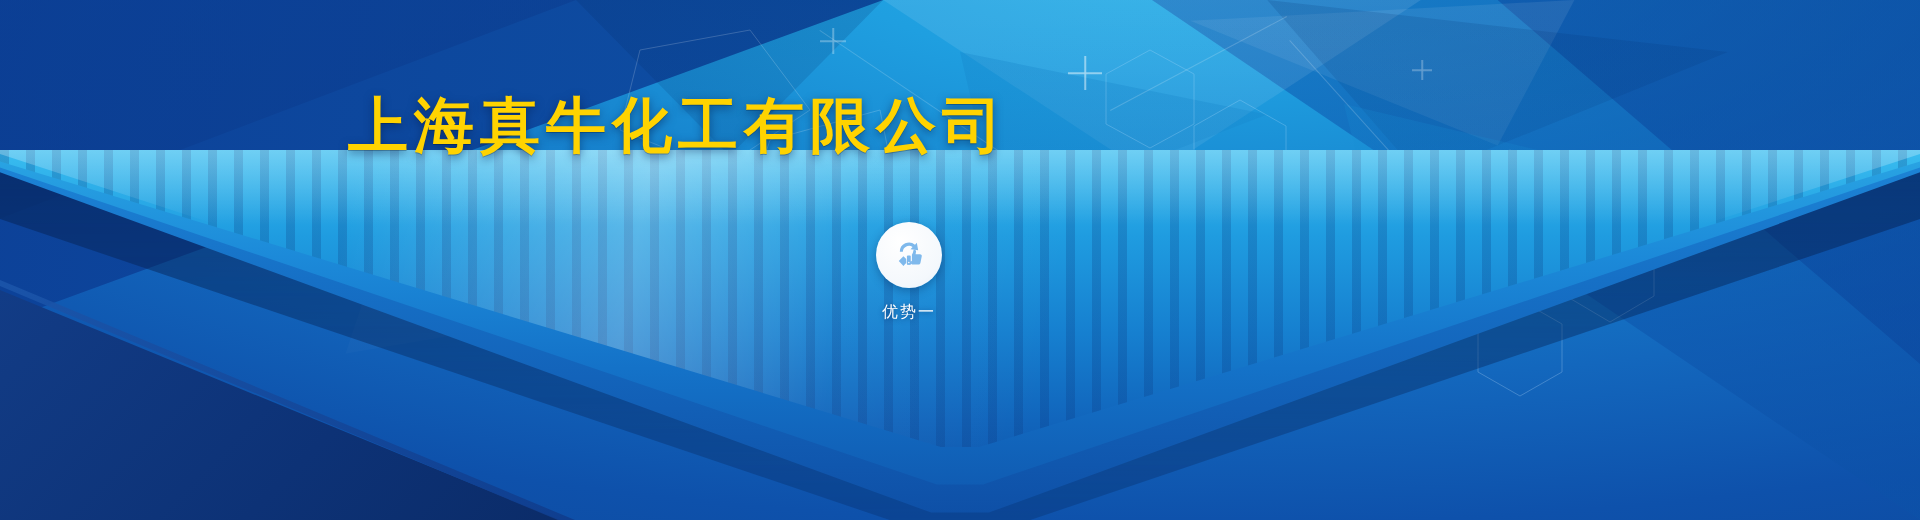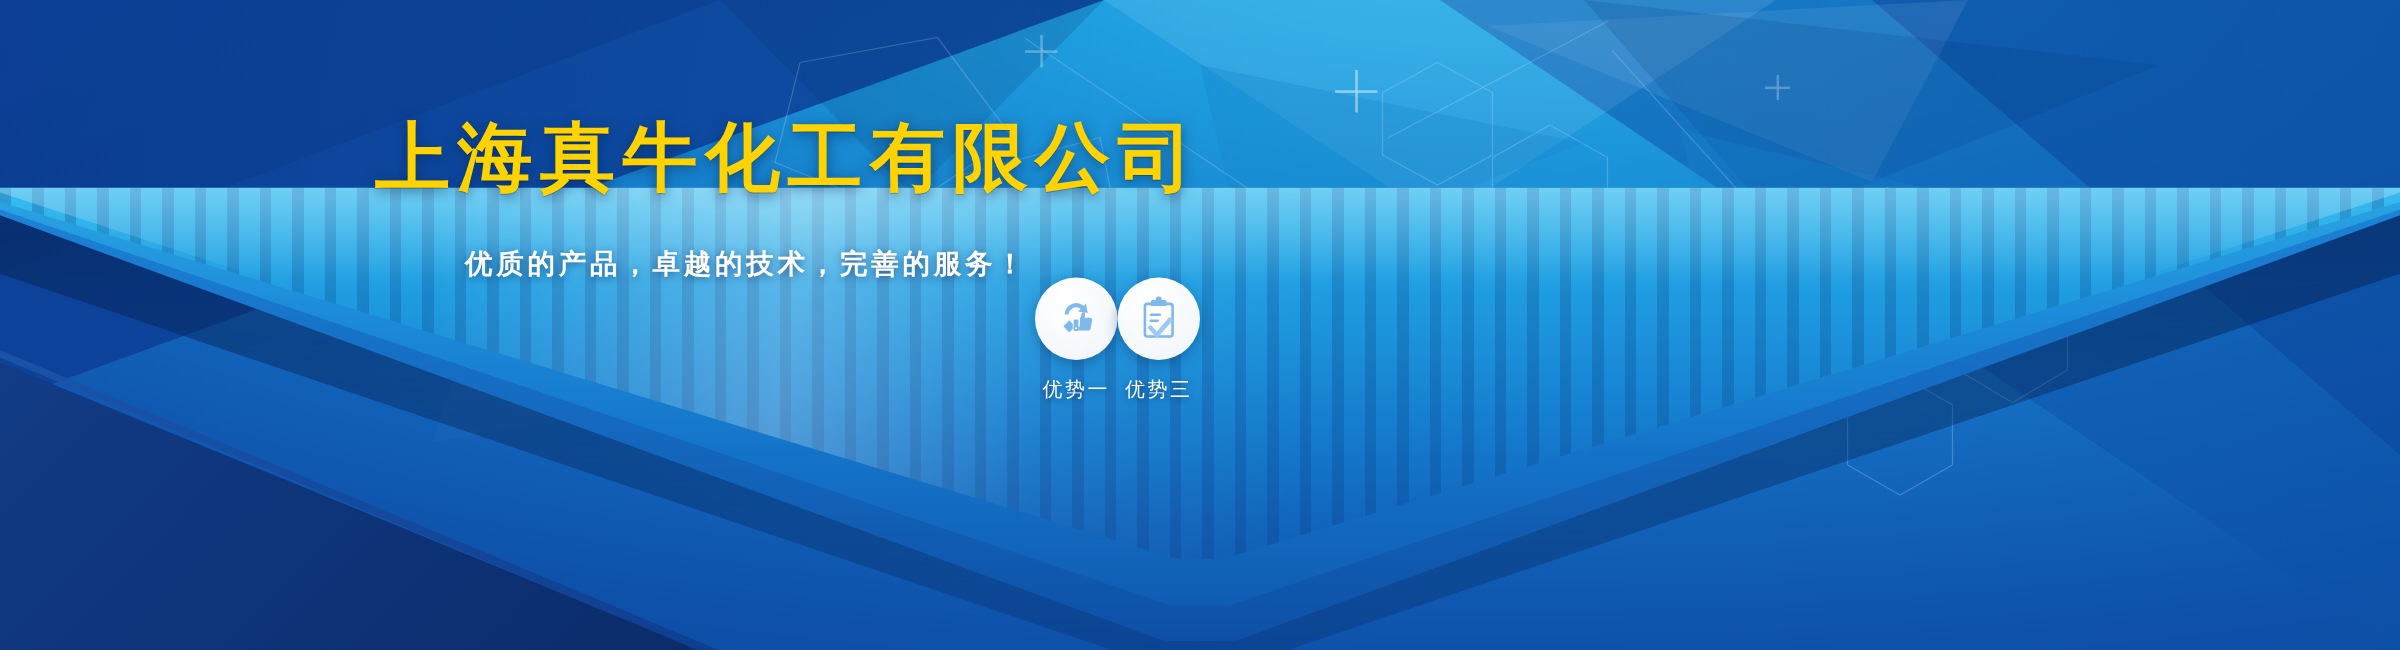--- a/index.html
+++ b/index.html
@@ -146,7 +146,7 @@
   }
 
   
-  .content{position:absolute; inset:0;}
+  .content{position:absolute; inset:0;margin-left:48px;}
 
   .title{
     position:absolute; left:300px; top:94px;

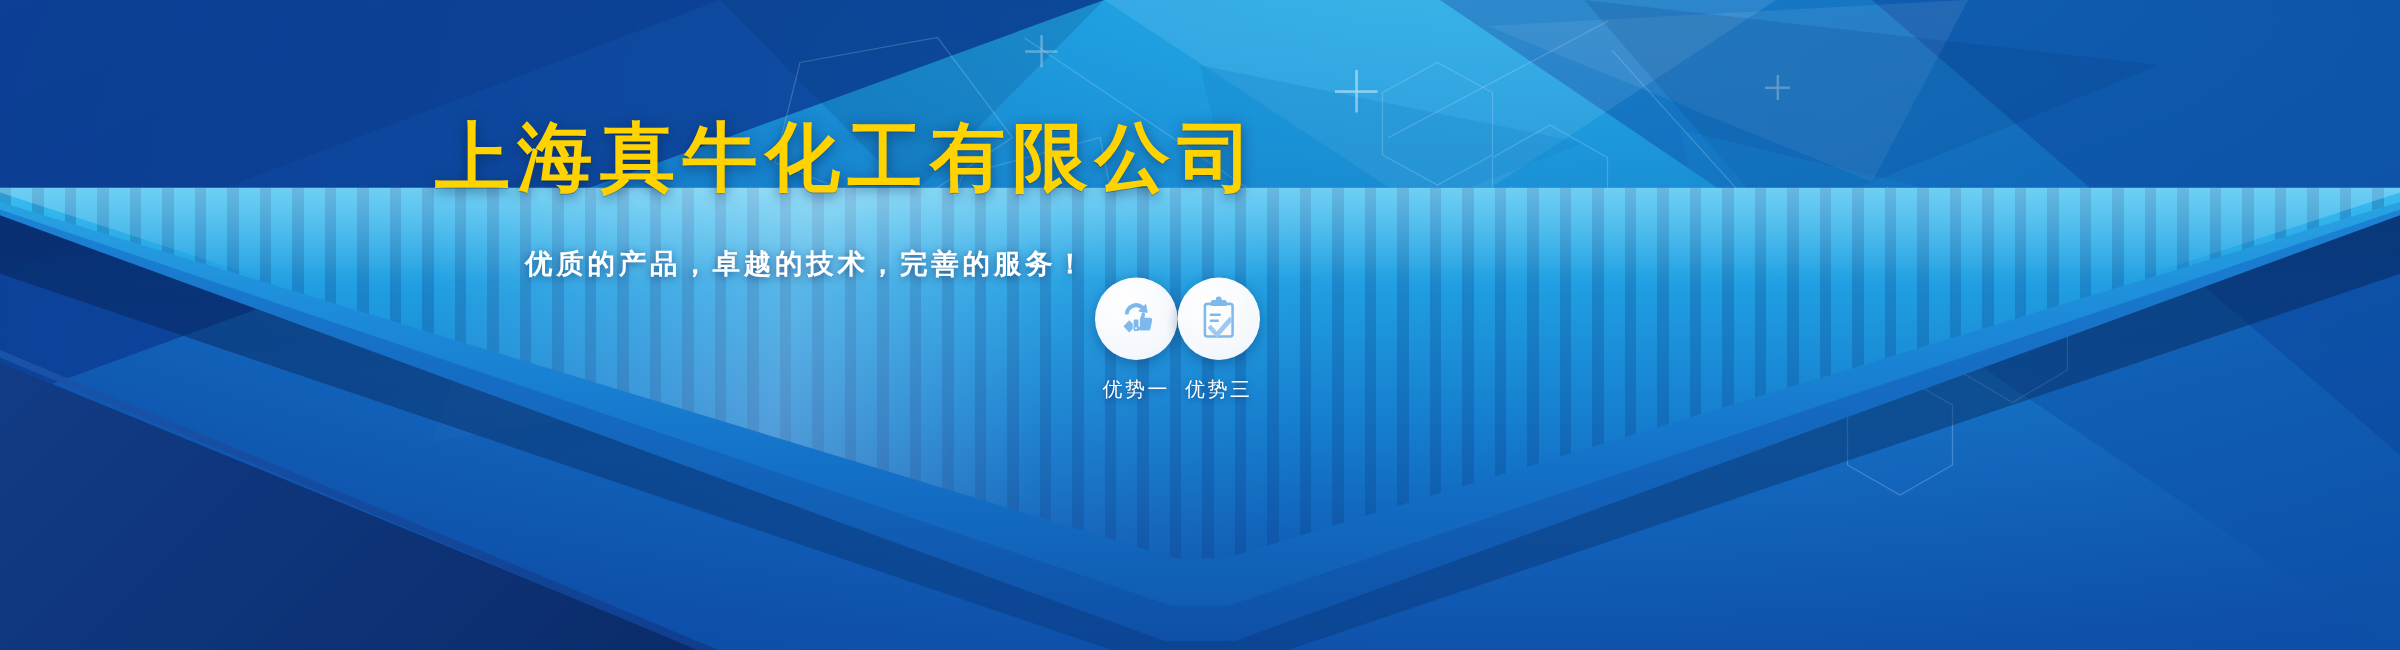--- a/index.html
+++ b/index.html
@@ -253,7 +253,6 @@
 
     <div class="title">上海真牛化工有限公司</div>
 
-    <div class="subtitle">优质的产品，卓越的技术，完善的服务！</div>
 
     <div class="features">
 

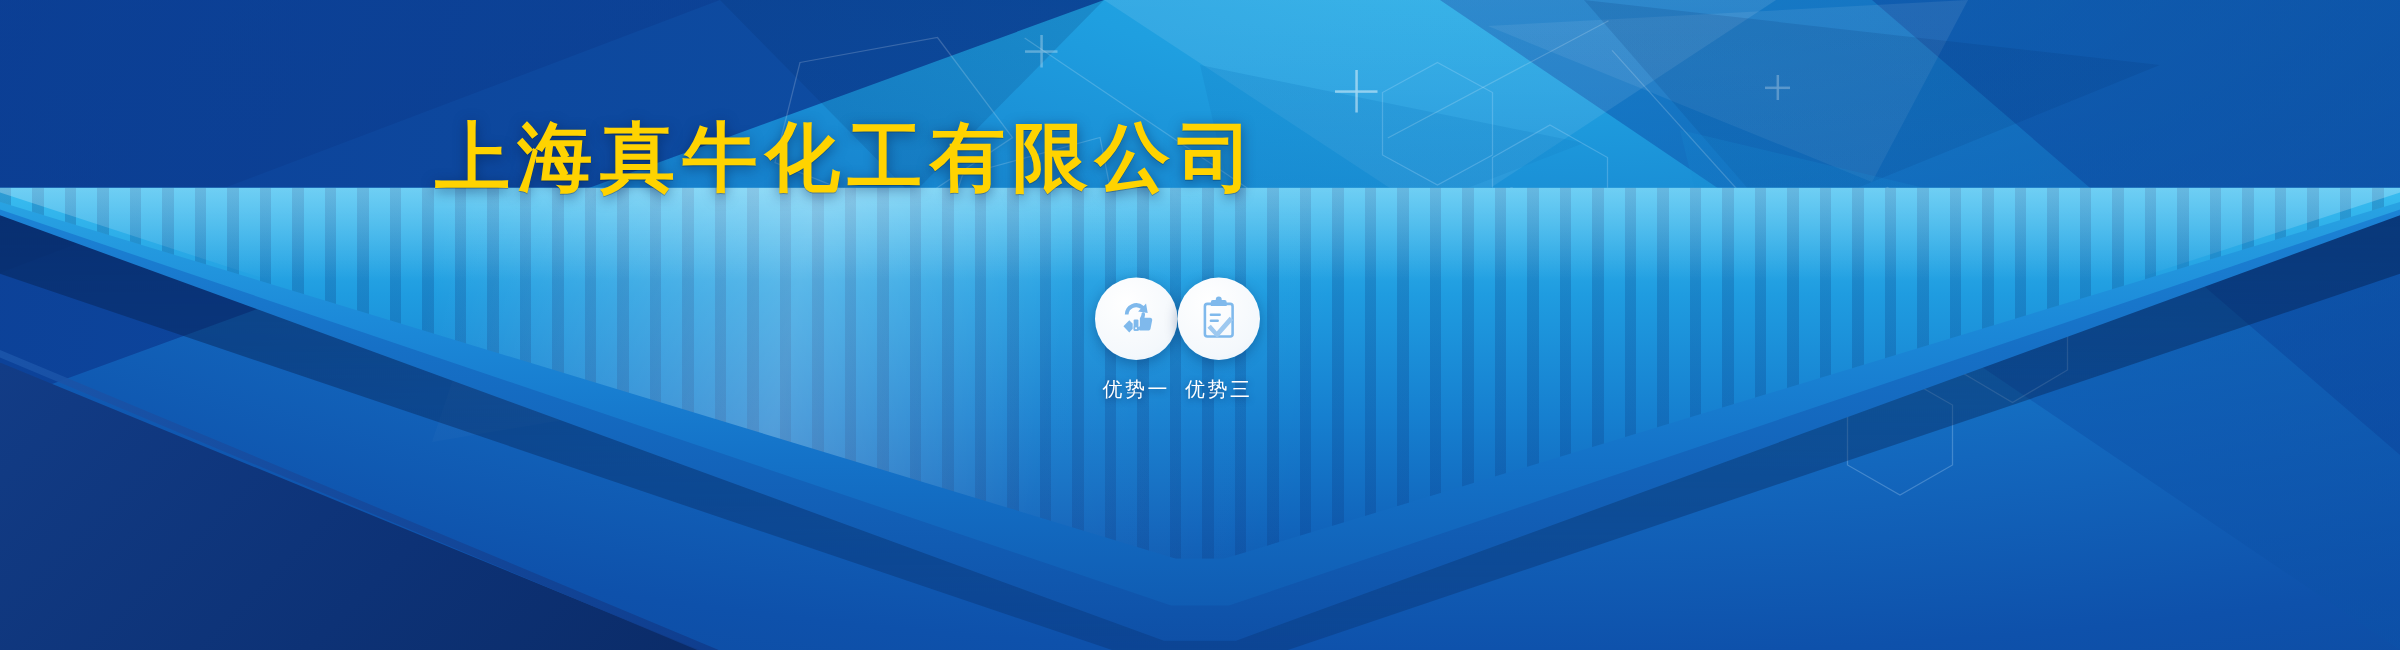--- a/index.html
+++ b/index.html
@@ -164,7 +164,7 @@
 
   .features{
     position:absolute; left:828px; top:222px;
-    display:flex; align-items:flex-start;
+    display:flex; gap:42px; align-items:flex-start;flex-direction:column;
   }
   .feature{width:66px; display:flex; flex-direction:column; align-items:center;}
   .feature .ring{

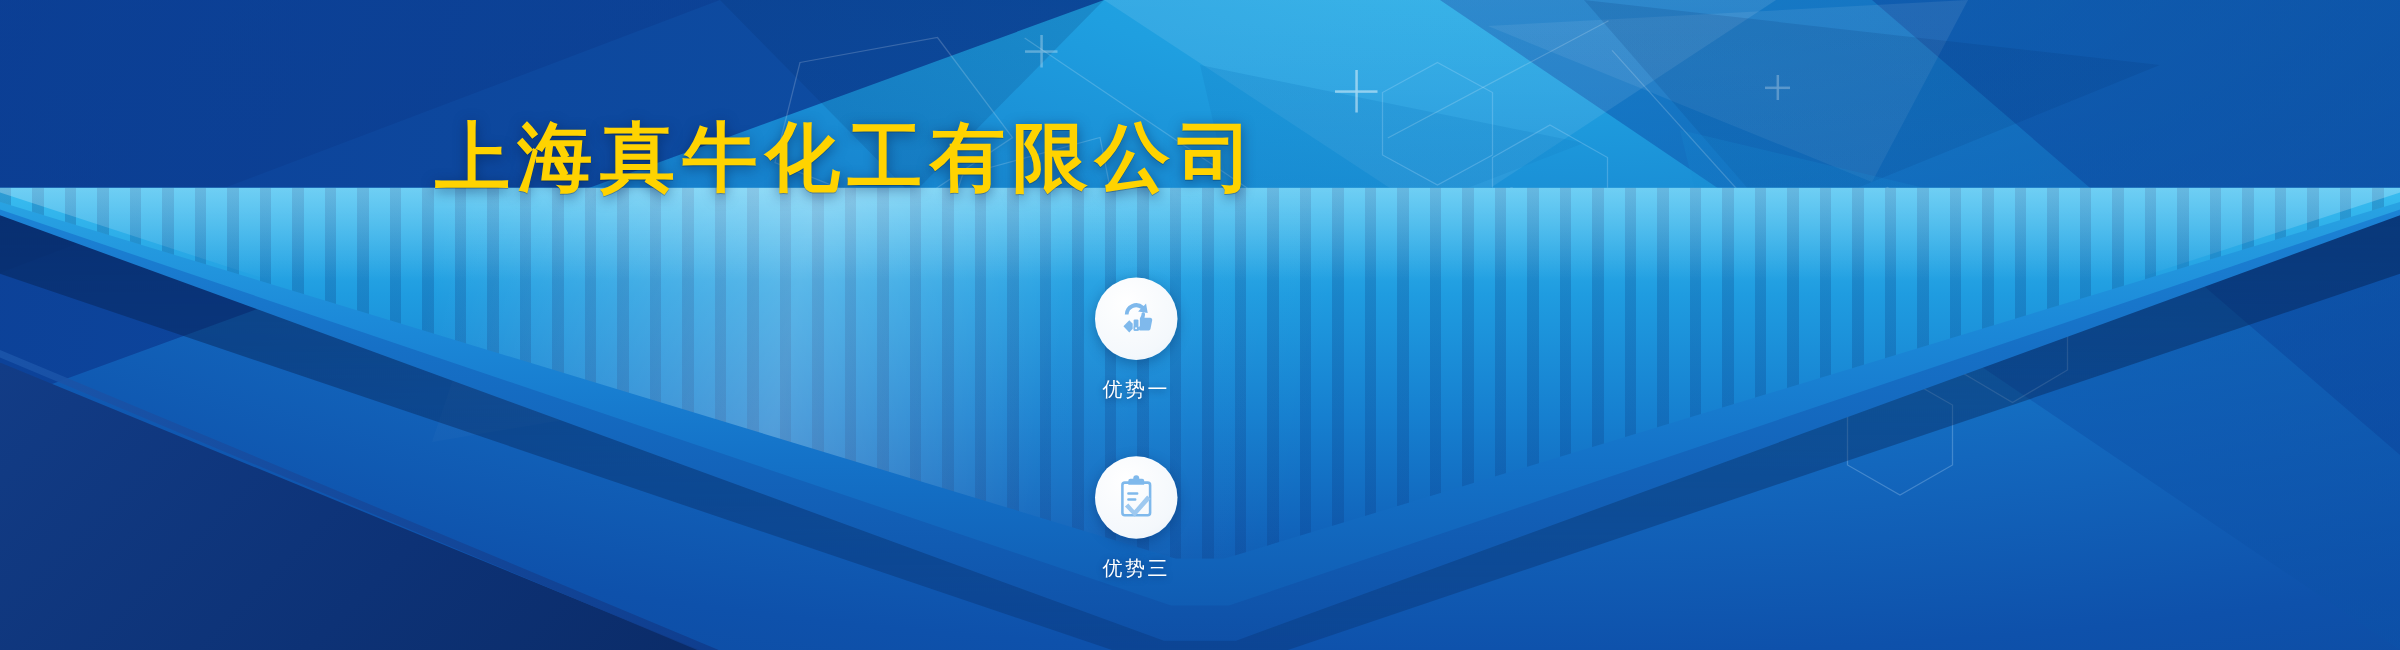--- a/index.html
+++ b/index.html
@@ -273,24 +273,6 @@
       </div>
 
 
-      <div class="feature">
-        <div class="ring">
-          <svg width="38" height="38" viewBox="0 0 48 48">
-            <g fill="none" stroke="#7fb9ec" stroke-width="2.6" stroke-linejoin="round">
-              <rect x="10" y="9" width="28" height="33" rx="2.5"></rect>
-            </g>
-            <g fill="#7fb9ec">
-              <path d="M18 5h12a2 2 0 0 1 2 2v4H16V7a2 2 0 0 1 2-2z"></path>
-              <circle cx="24" cy="4.5" r="3"></circle>
-            </g>
-            <g fill="none" stroke="#7fb9ec" stroke-width="2.4" stroke-linecap="round">
-              <path d="M16 20h9M16 26h7"></path>
-            </g>
-            <path d="M16 30l6 7 13-15 3.6 3.2-16.2 18.2L12.6 33z" fill="#9ec9f0"></path>
-          </svg>
-        </div>
-        <div class="cap">优势三</div>
-      </div>
 
 
     </div>

